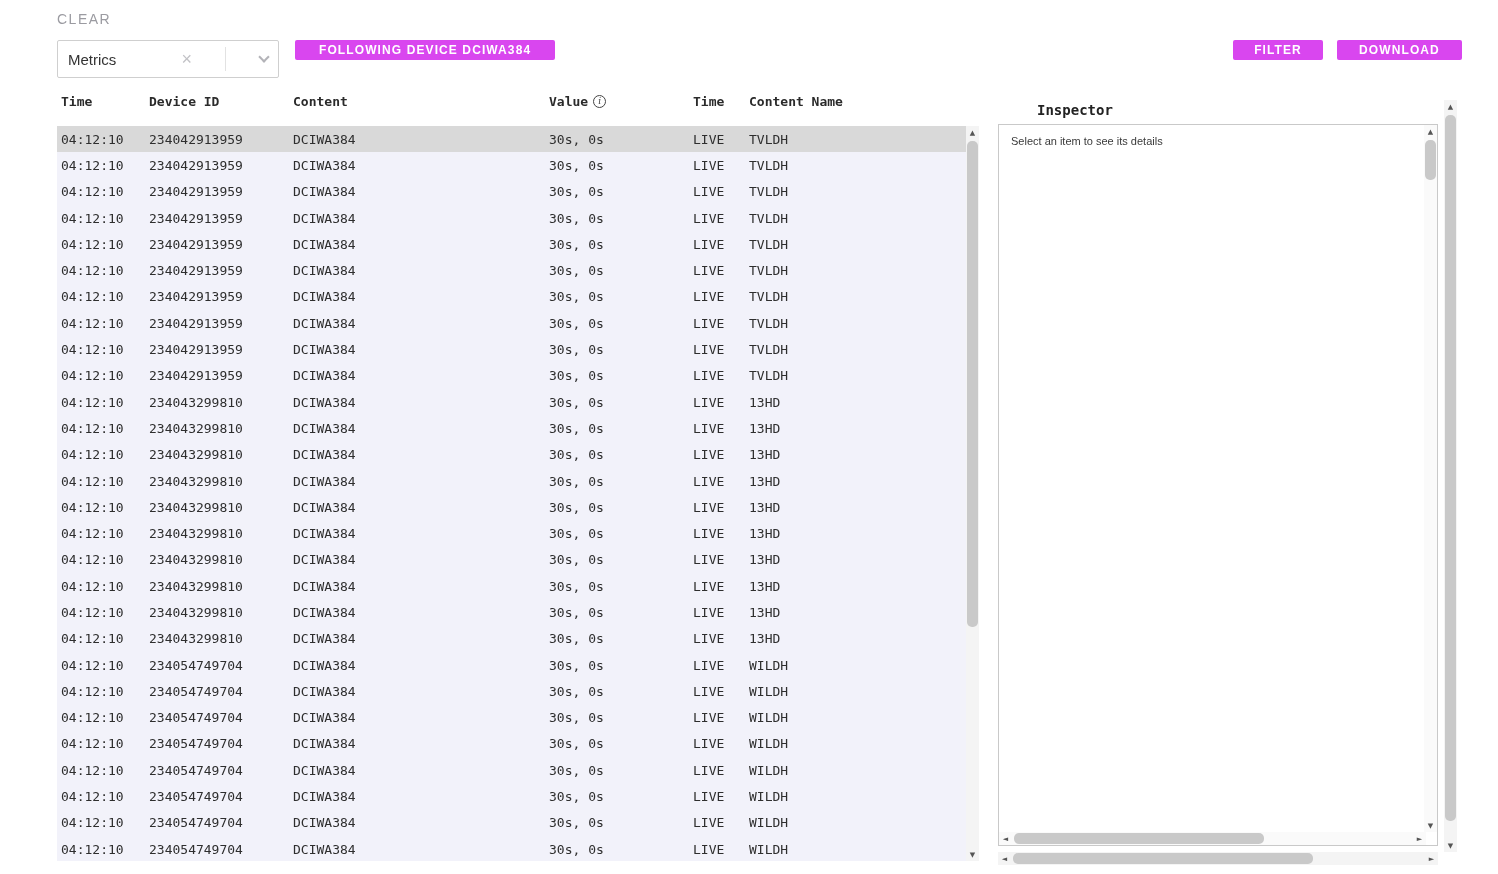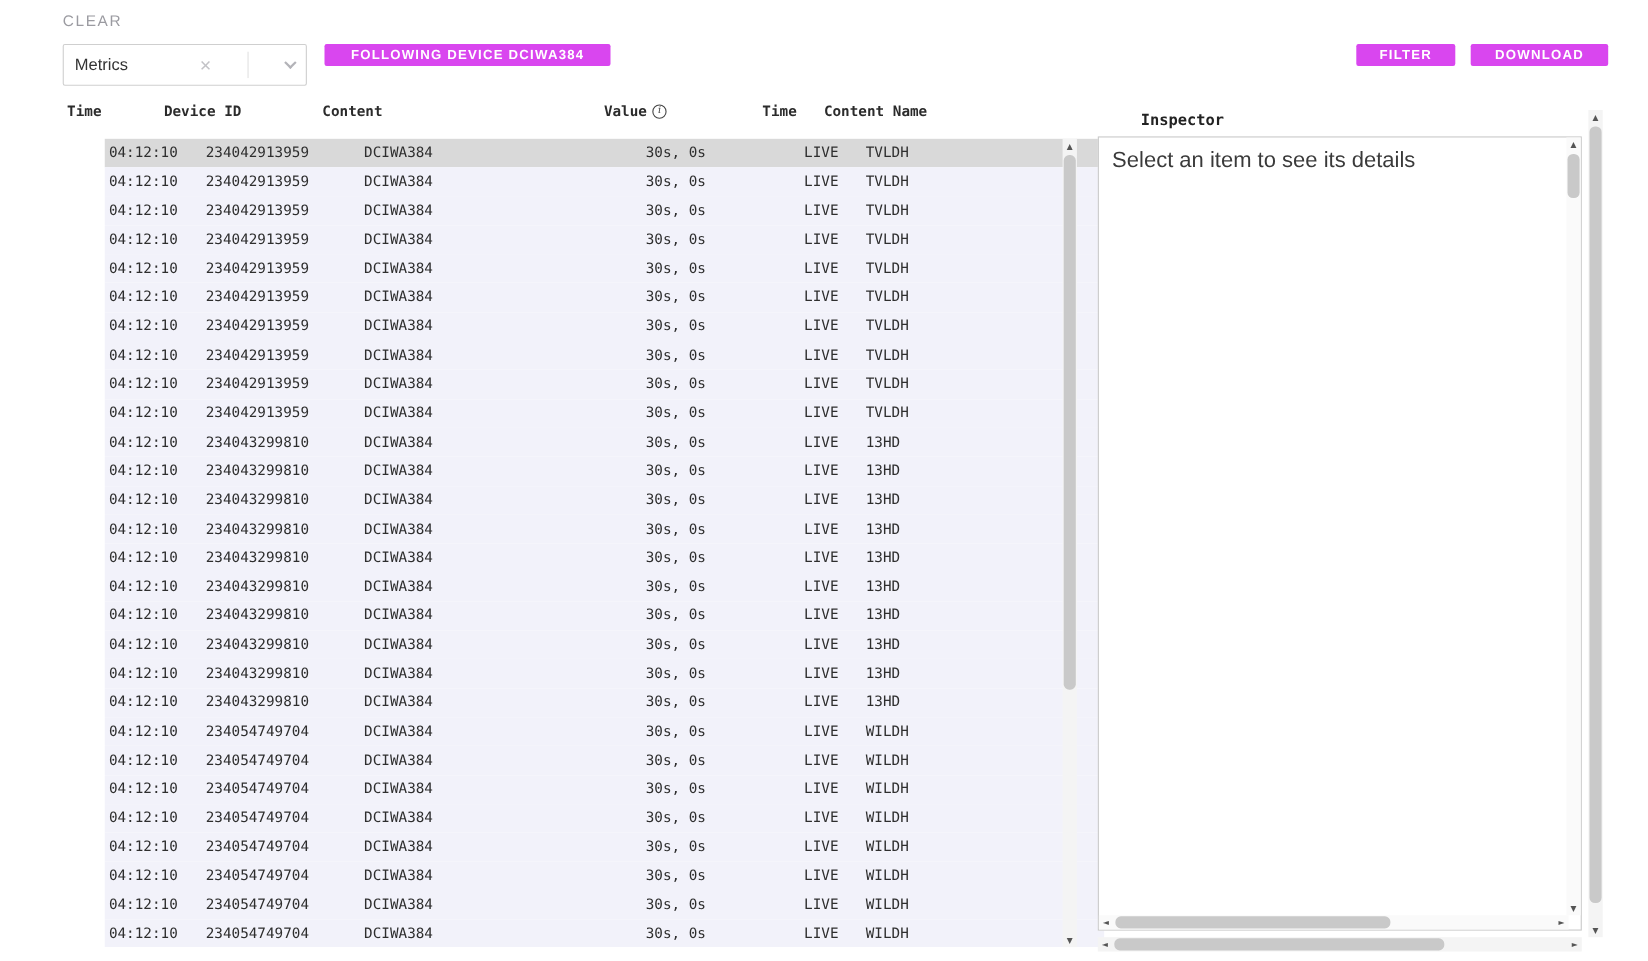--- a/index.html
+++ b/index.html
@@ -52,7 +52,7 @@
     font-family:"DejaVu Serif", serif;
   }
   .tbody{
-    position:absolute; left:57px; top:126px; width:909px; height:735px; overflow:hidden;margin-left:38px;
+    position:absolute; left:57px; top:126px; width:909px; height:735px; overflow:hidden;
   }
   .trow{
     display:grid; grid-template-columns:88px 144px 256px 144px 56px 1fr;

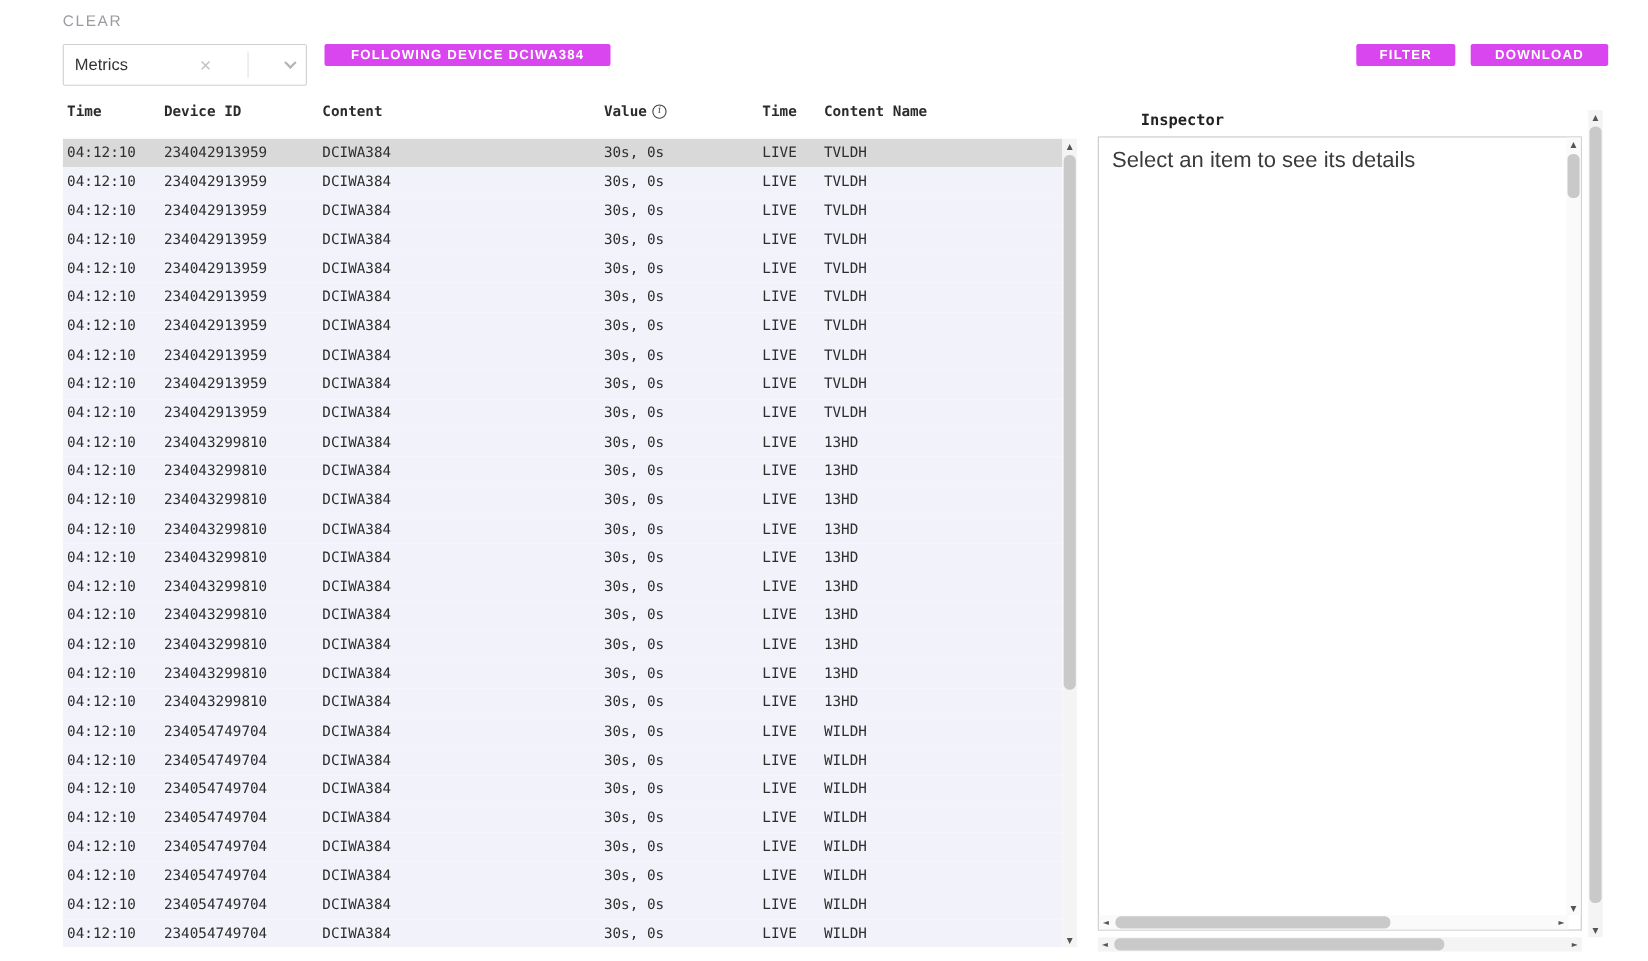--- a/index.html
+++ b/index.html
@@ -97,7 +97,7 @@
     border:1px solid #c9c9c9; background:#fff;
   }
   .inspector-text{
-    position:absolute; left:12px; top:10px; font-size:20px; color:#3a3a3a;text-align:center;
+    position:absolute; left:12px; top:10px; font-size:11px; color:#3a3a3a;text-align:center;
   }
   .inspector-vscroll{ right:0; top:0; width:13px; height:707px; background:#fafafa; }
   .inspector-vscroll .up{ top:0; left:0; }

